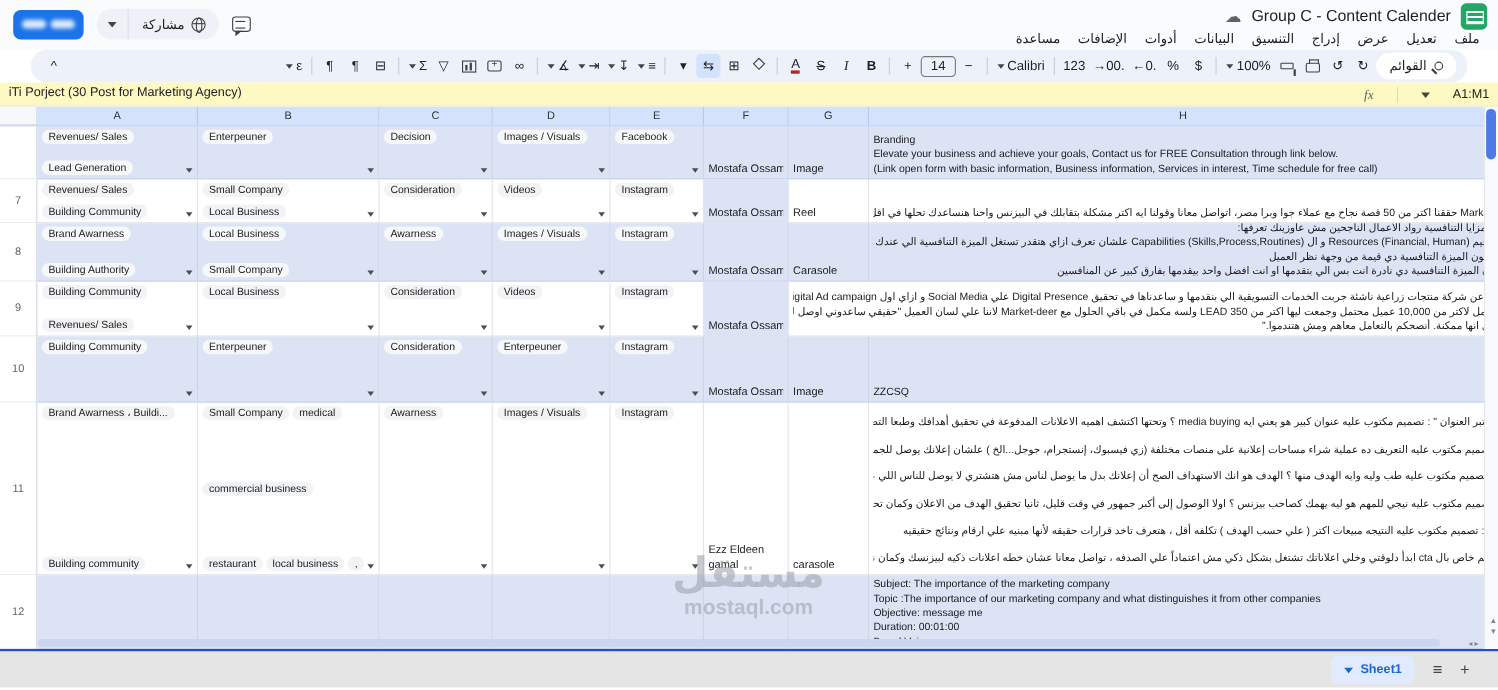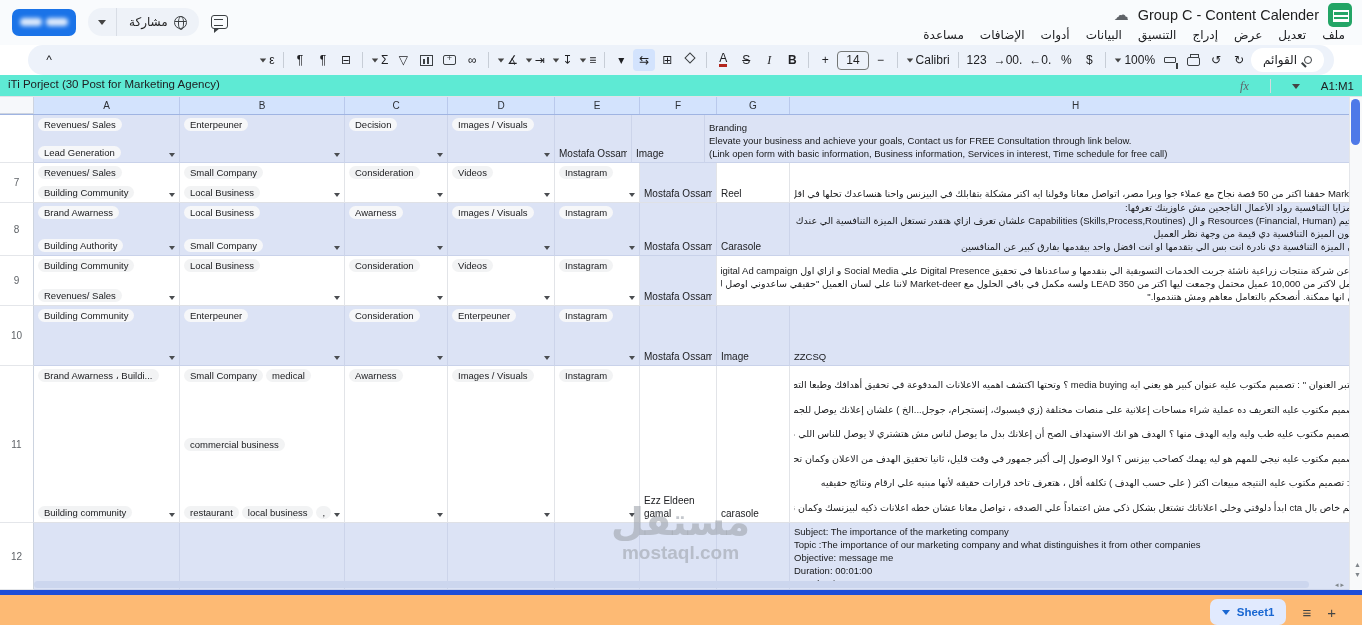--- a/index.html
+++ b/index.html
@@ -54,7 +54,7 @@
   .i-combubble::after{content:"+";position:absolute;left:3px;top:-3px;font-size:9px;color:#3c4043}
   .spacer{flex:1}
   
-  .fbar{height:22px;background:#5eead4;border-bottom:1px solid #e1e3e7;position:relative}
+  .fbar{height:22px;background:#fef9c3;border-bottom:1px solid #e1e3e7;position:relative}
   .f-content{position:absolute;left:8px;top:3px;font-size:11.5px;color:#202124}
   .f-right{position:absolute;right:8px;top:0;height:22px;display:flex;align-items:center;gap:21px}
   .f-fx{font-family:"Liberation Serif","DejaVu Serif",serif;font-style:italic;font-size:12px;color:#5f6368}

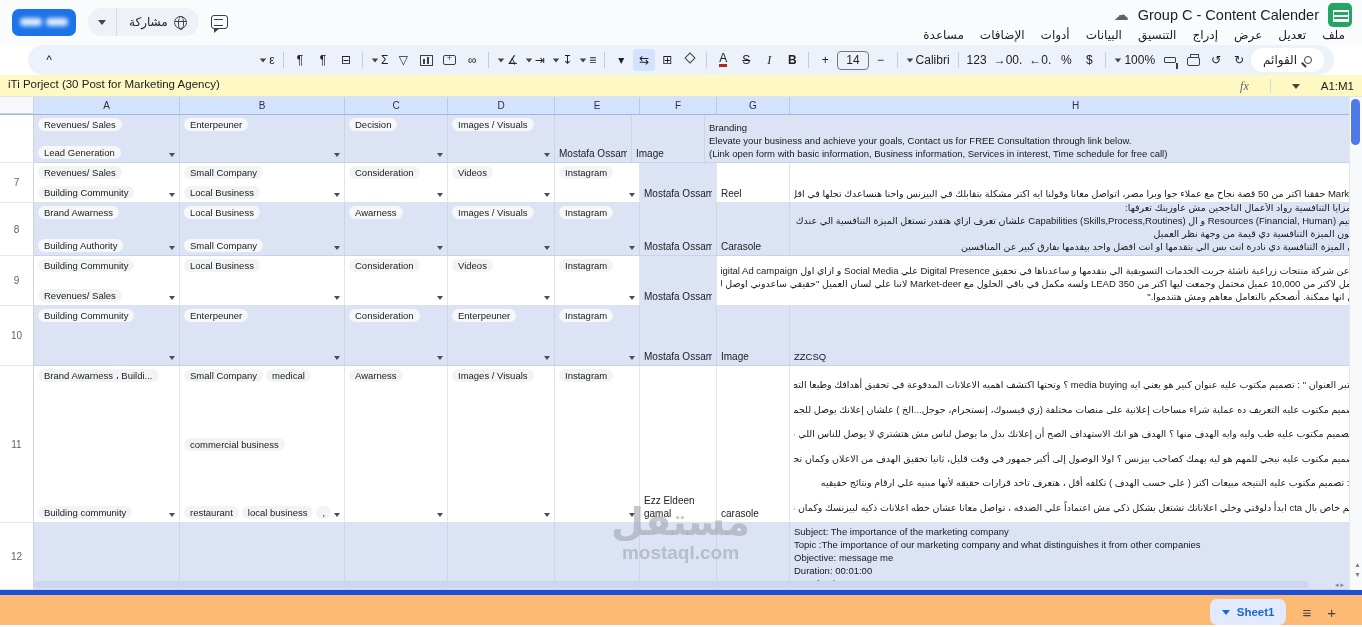--- a/index.html
+++ b/index.html
@@ -325,6 +325,12 @@
           </div>
           <span class="cellcaret"></span>
         </div>
+        <div class="cell chips" style="width: 85px;">
+          <div class="chiprow">
+            <span class="chip">Facebook</span>
+          </div>
+          <span class="cellcaret"></span>
+        </div>
         <div class="cell tint" style="width: 77px;">
           <div class="lines mid">
             <div class="ln">Mostafa Ossama</div>

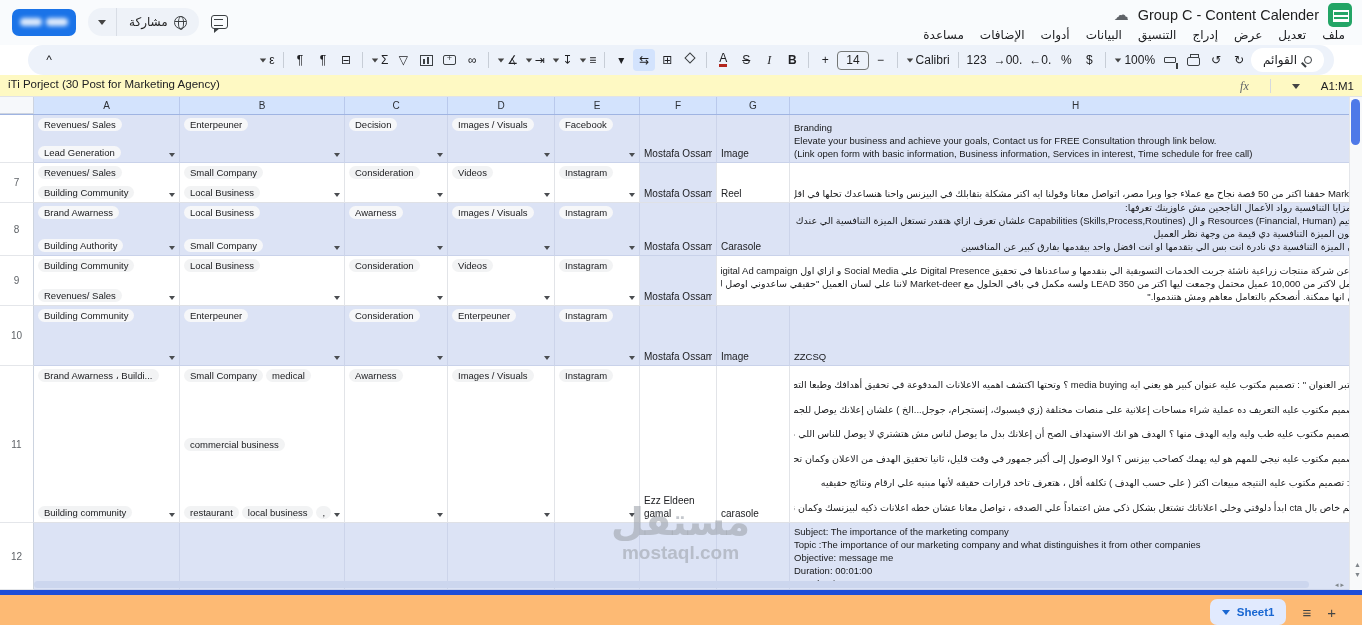--- a/index.html
+++ b/index.html
@@ -95,7 +95,7 @@
   .wm-ar{font-size:38px;font-weight:bold;color:rgba(158,163,171,.6);line-height:40px}
   .wm-en{font-size:19px;font-weight:bold;color:rgba(158,163,171,.6)}
   
-  .sheetbar{height:35px;background:#fdba74;border-top:5px solid #1d4ed8;position:relative}
+  .sheetbar{height:35px;background:#e5e5e5;border-top:2px solid #1d4ed8;position:relative}
   .sb-right{position:absolute;right:26px;top:4px;display:flex;align-items:center;gap:16px}
   .sheet-tab{display:flex;align-items:center;gap:7px;background:#e1eafe;border-radius:7px;height:26px;padding:0 12px;cursor:pointer}
   .sheet-tab .tcaret{border-left:4px solid transparent;border-right:4px solid transparent;border-top:5px solid #1967d2}

